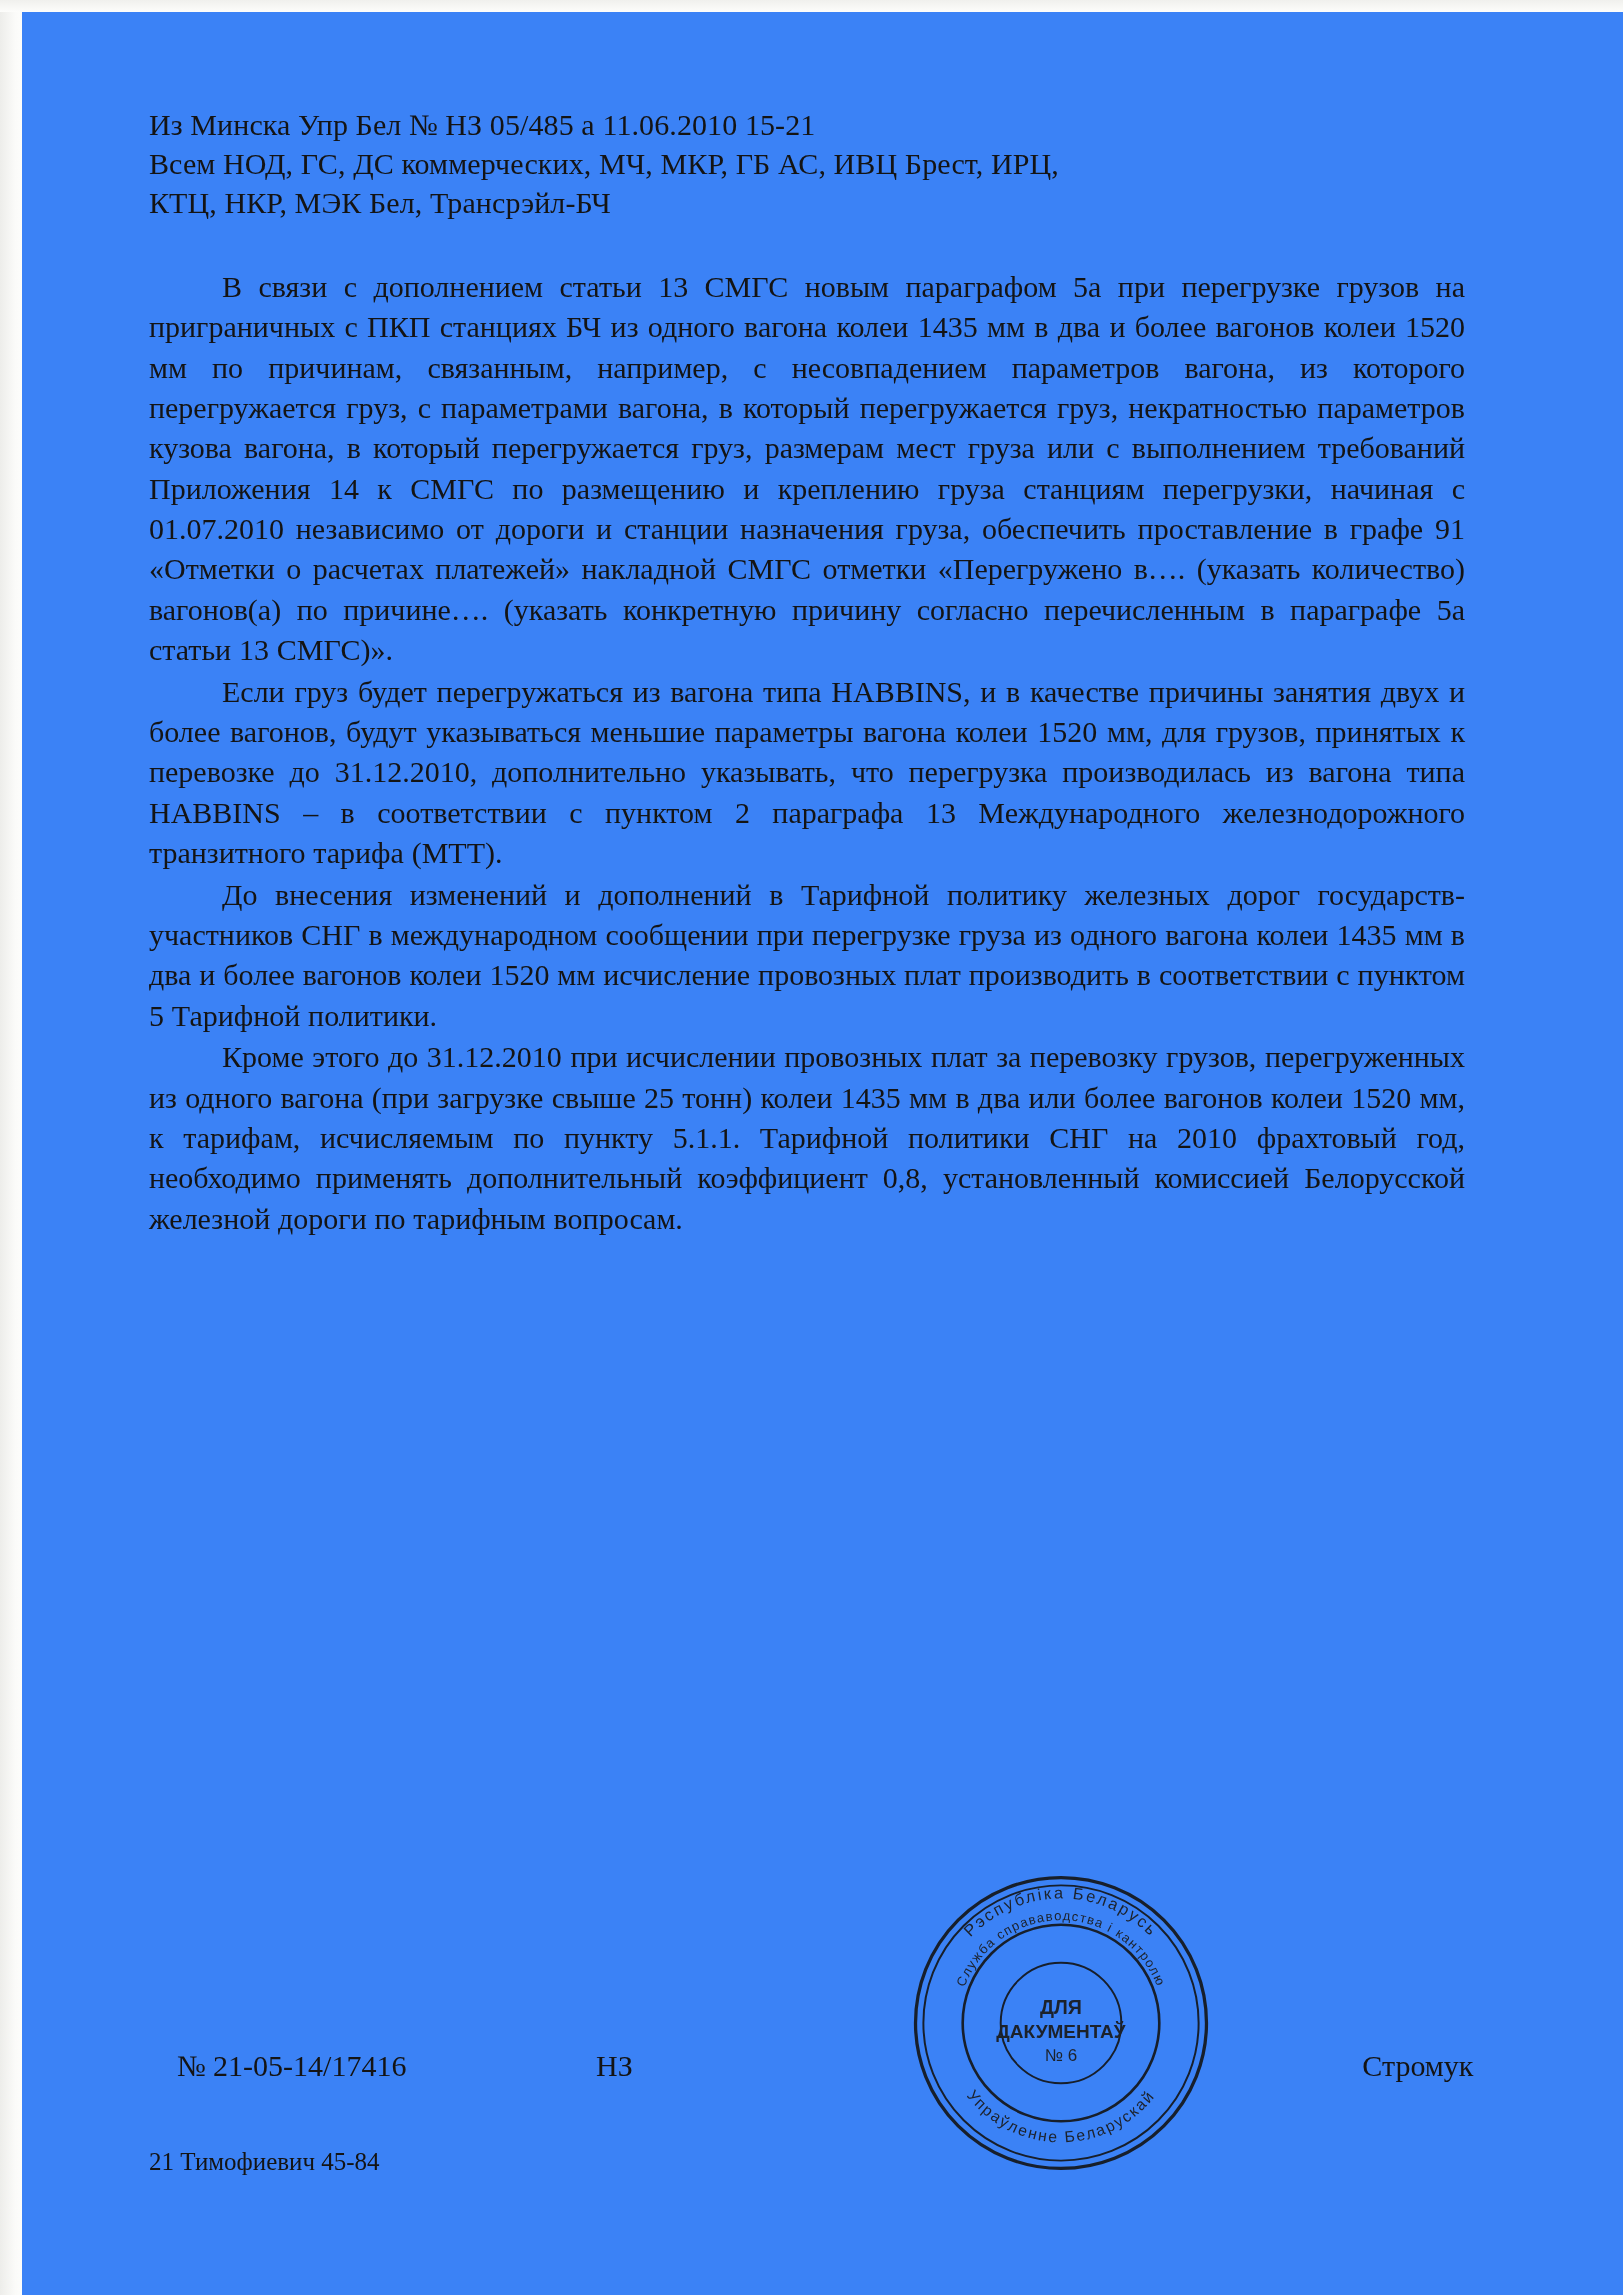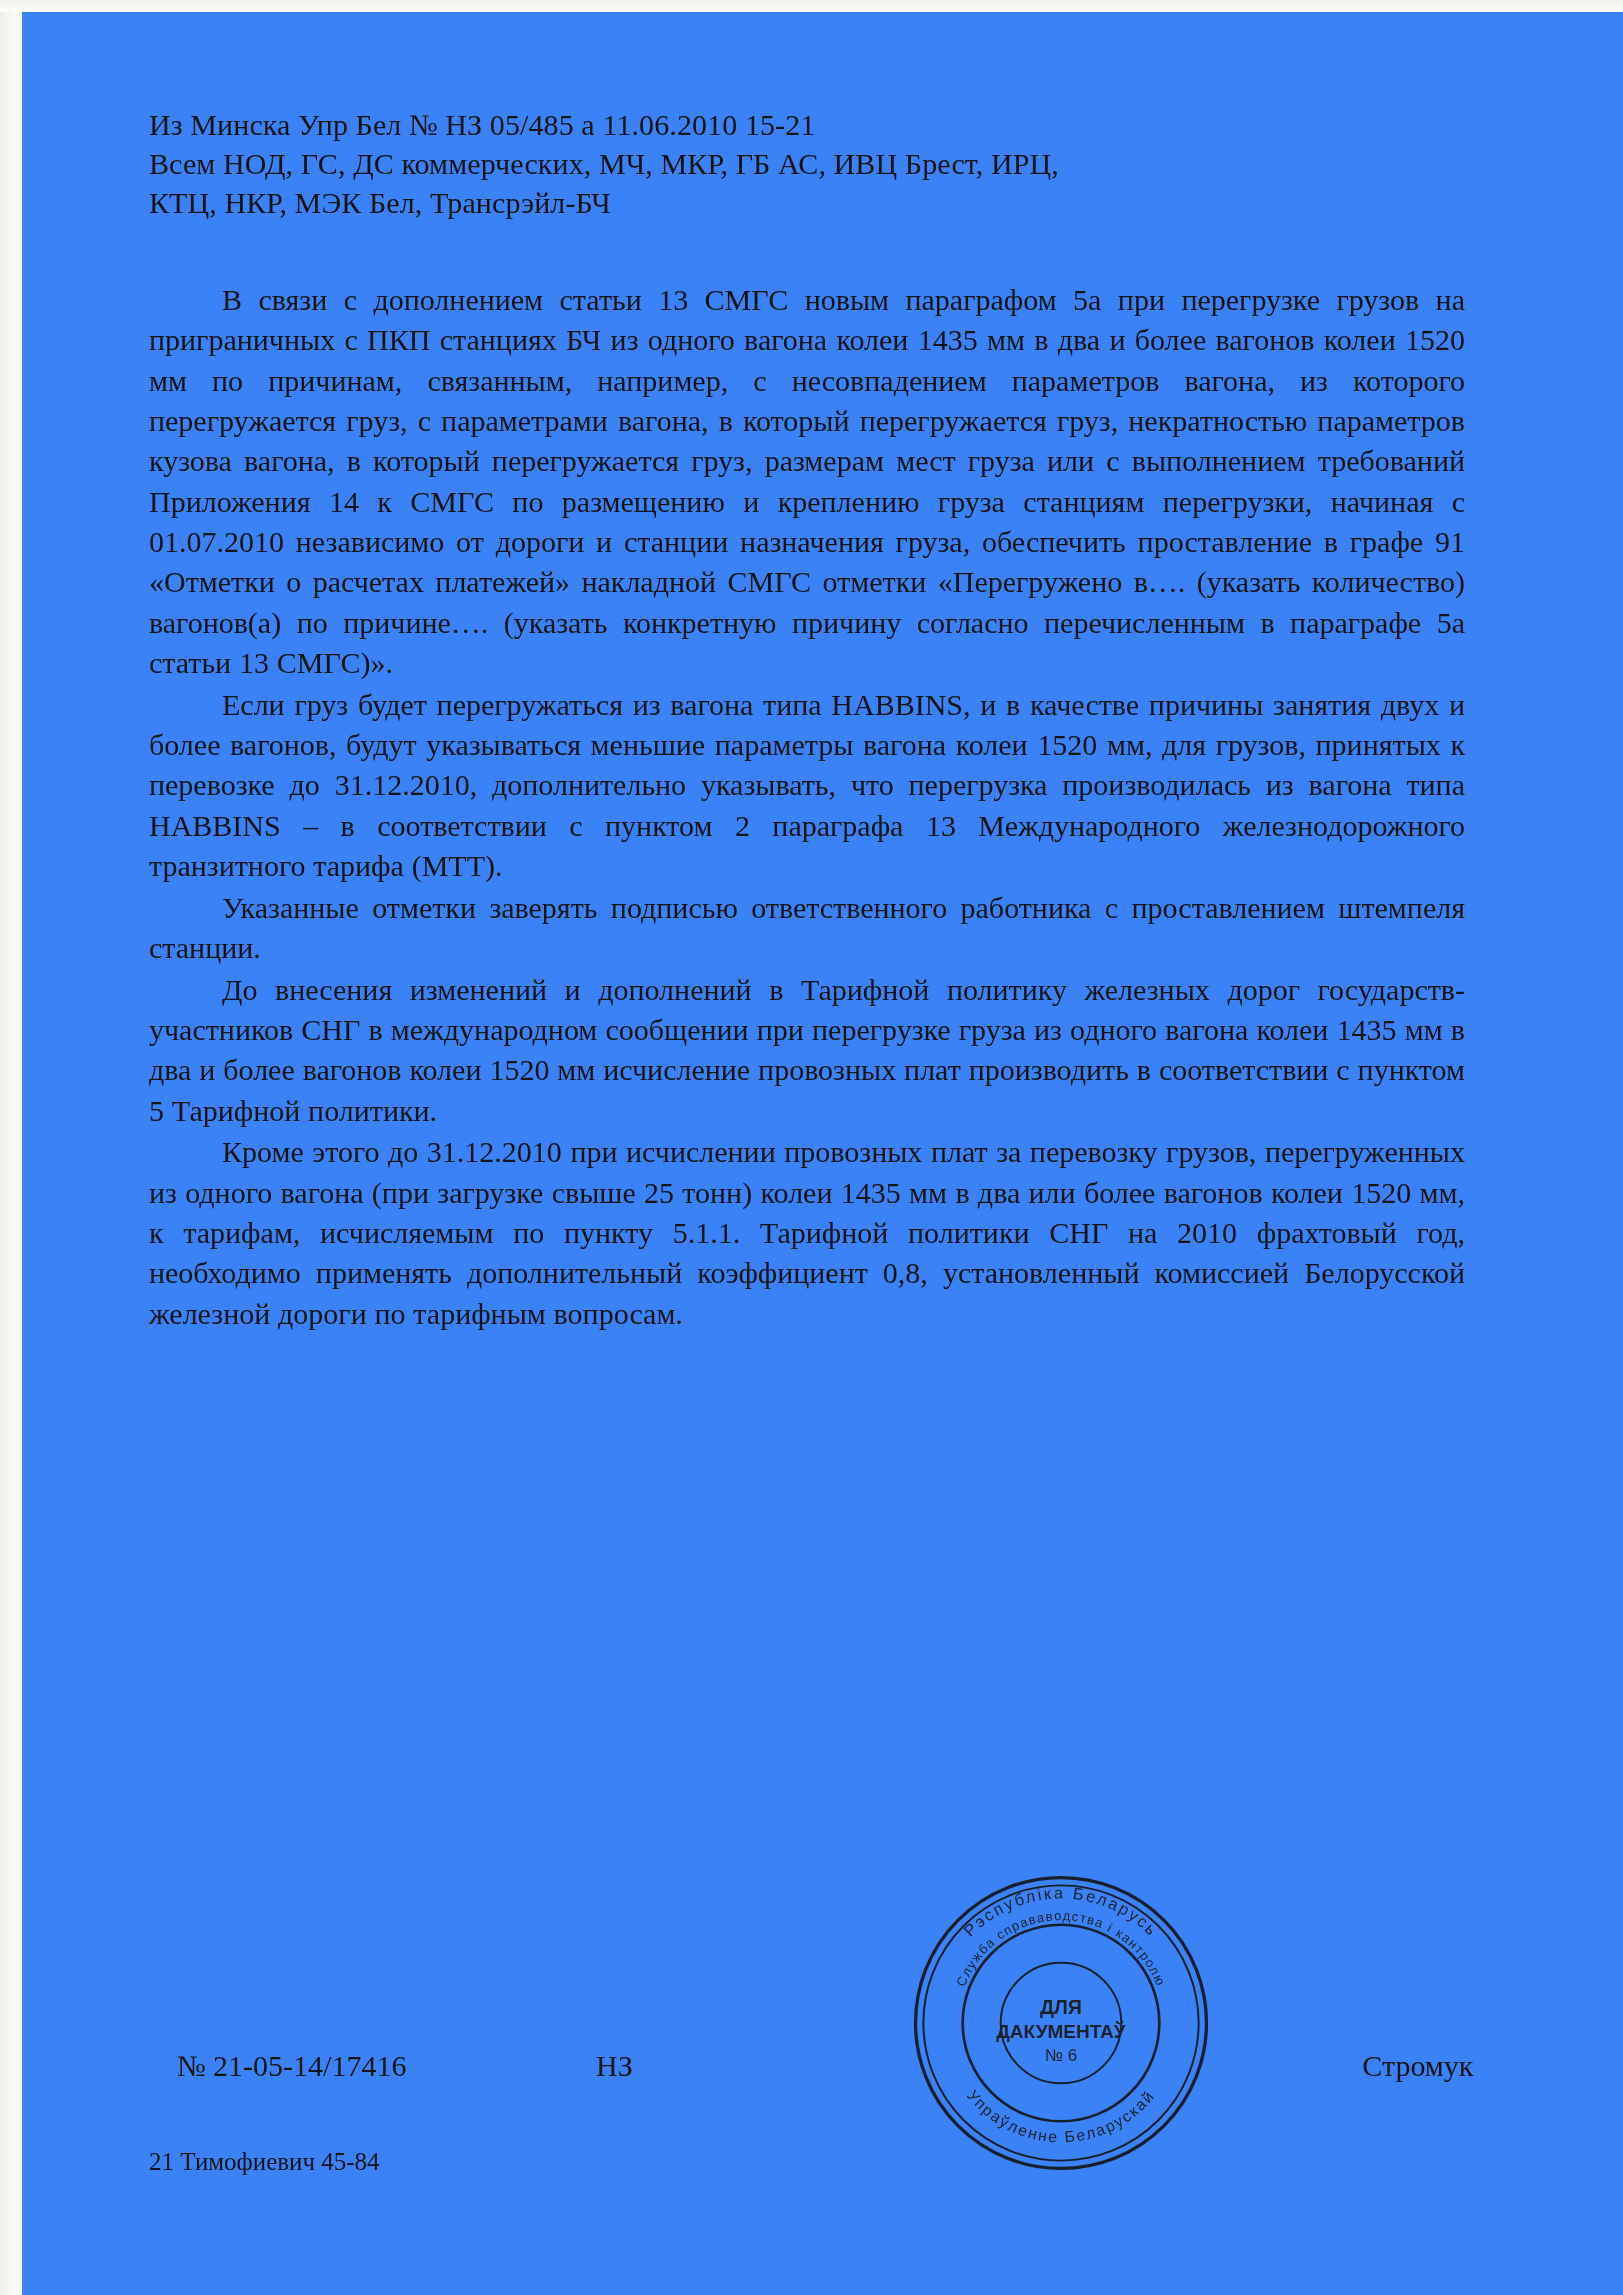--- a/index.html
+++ b/index.html
@@ -53,7 +53,7 @@
   }
 
   .body-block {
-    margin-top: 58px;
+    margin-top: 45px;
     font-size: 30px;
     line-height: 1.345;
   }

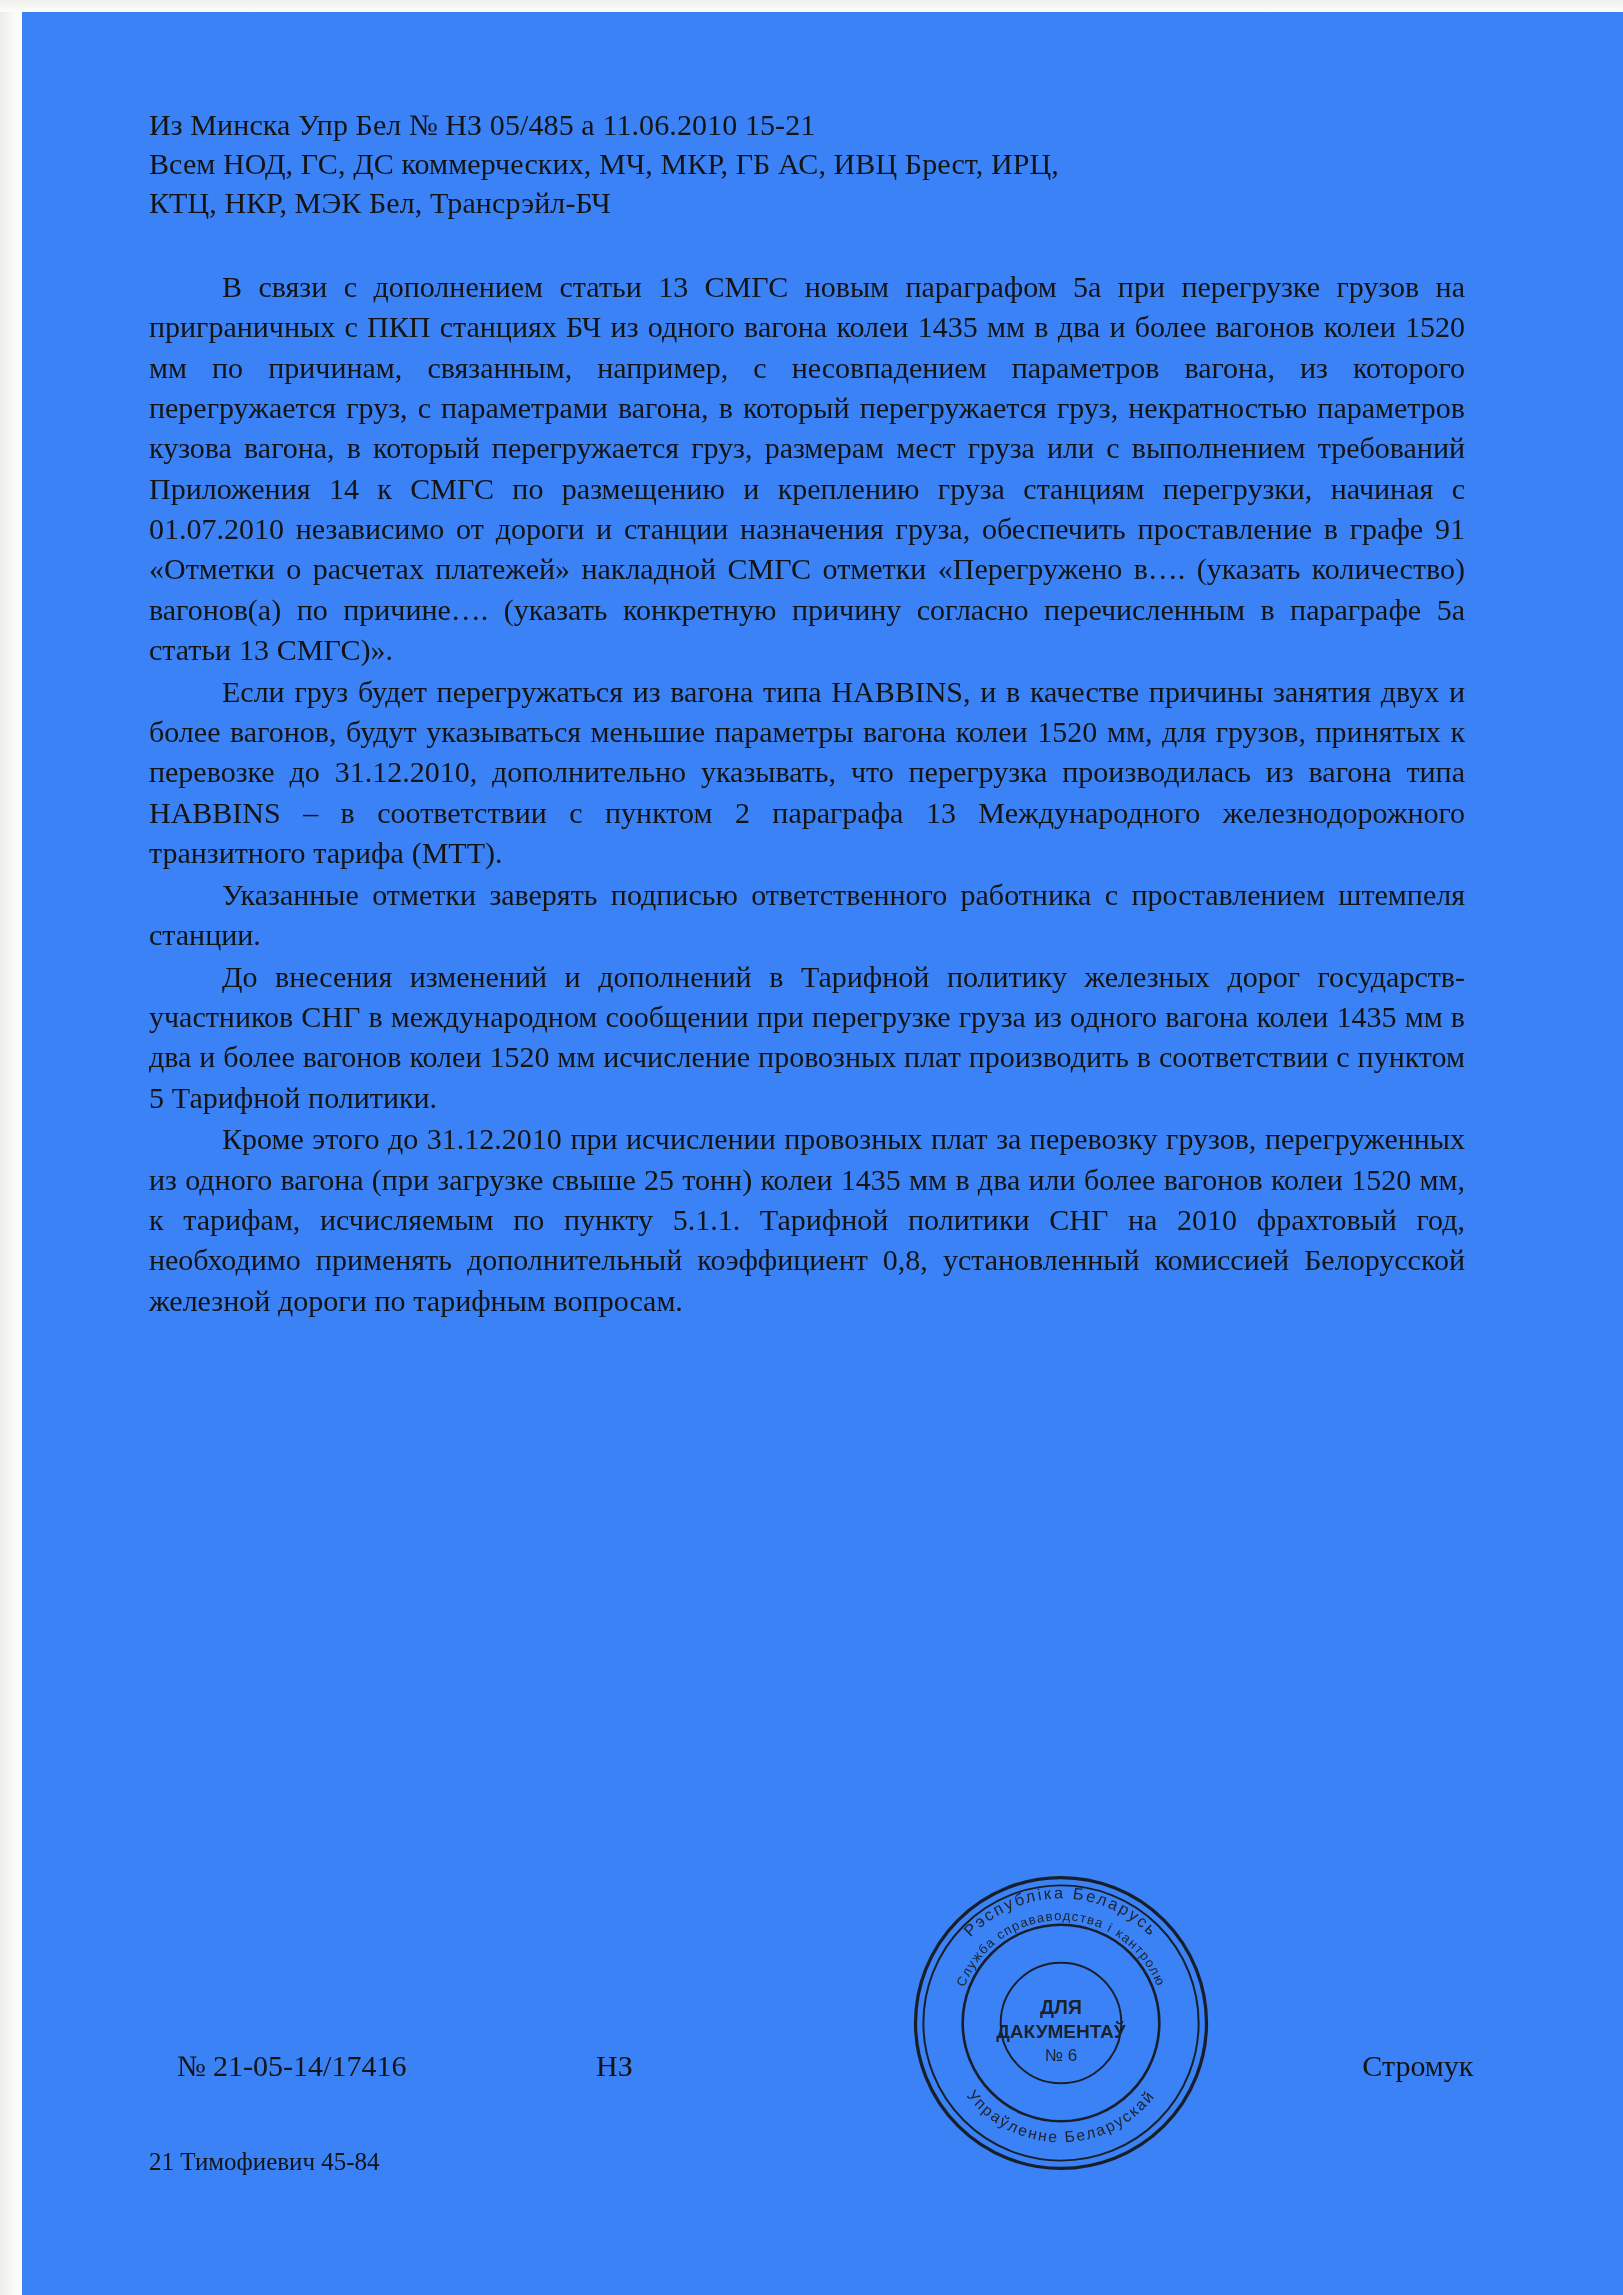--- a/index.html
+++ b/index.html
@@ -125,7 +125,6 @@
     <div class="body-block">
       <p class="para">В связи с дополнением статьи 13 СМГС новым параграфом 5а при перегрузке грузов на приграничных с ПКП станциях БЧ из одного вагона колеи 1435 мм в два и более вагонов колеи 1520 мм по причинам, связанным, например, с несовпадением параметров вагона, из которого перегружается груз, с параметрами вагона, в который перегружается груз, некратностью параметров кузова вагона, в который перегружается груз, размерам мест груза или с выполнением требований Приложения 14 к СМГС по размещению и креплению груза станциям перегрузки, начиная с 01.07.2010  независимо от дороги и станции назначения груза, обеспечить   проставление в графе 91 «Отметки о расчетах платежей» накладной СМГС отметки   «Перегружено в…. (указать количество) вагонов(а) по причине…. (указать конкретную причину согласно перечисленным в параграфе 5а  статьи 13 СМГС)».</p>
       <p class="para">Если груз будет перегружаться из вагона типа HABBINS, и в качестве причины занятия двух и  более вагонов, будут указываться меньшие параметры вагона колеи 1520 мм, для грузов, принятых к перевозке   до 31.12.2010,   дополнительно указывать, что перегрузка производилась из вагона типа HABBINS – в соответствии с пунктом 2 параграфа 13 Международного железнодорожного транзитного тарифа (МТТ).</p>
-      <p class="para">Указанные отметки заверять подписью ответственного работника с проставлением штемпеля станции.</p>
       <p class="para">До внесения изменений и дополнений в Тарифной политику железных дорог государств-участников   СНГ в международном сообщении при перегрузке груза из одного вагона колеи 1435 мм в два и более вагонов колеи 1520 мм   исчисление провозных плат производить в соответствии с пунктом 5 Тарифной политики.</p>
       <p class="para">Кроме этого до 31.12.2010 при исчислении провозных плат  за перевозку грузов, перегруженных из одного вагона (при загрузке свыше 25 тонн) колеи 1435 мм  в два или более вагонов колеи 1520 мм, к тарифам, исчисляемым по пункту 5.1.1. Тарифной политики  СНГ на 2010  фрахтовый  год,   необходимо   применять   дополнительный коэффициент 0,8, установленный комиссией Белорусской железной дороги по тарифным вопросам.</p>
     </div>

